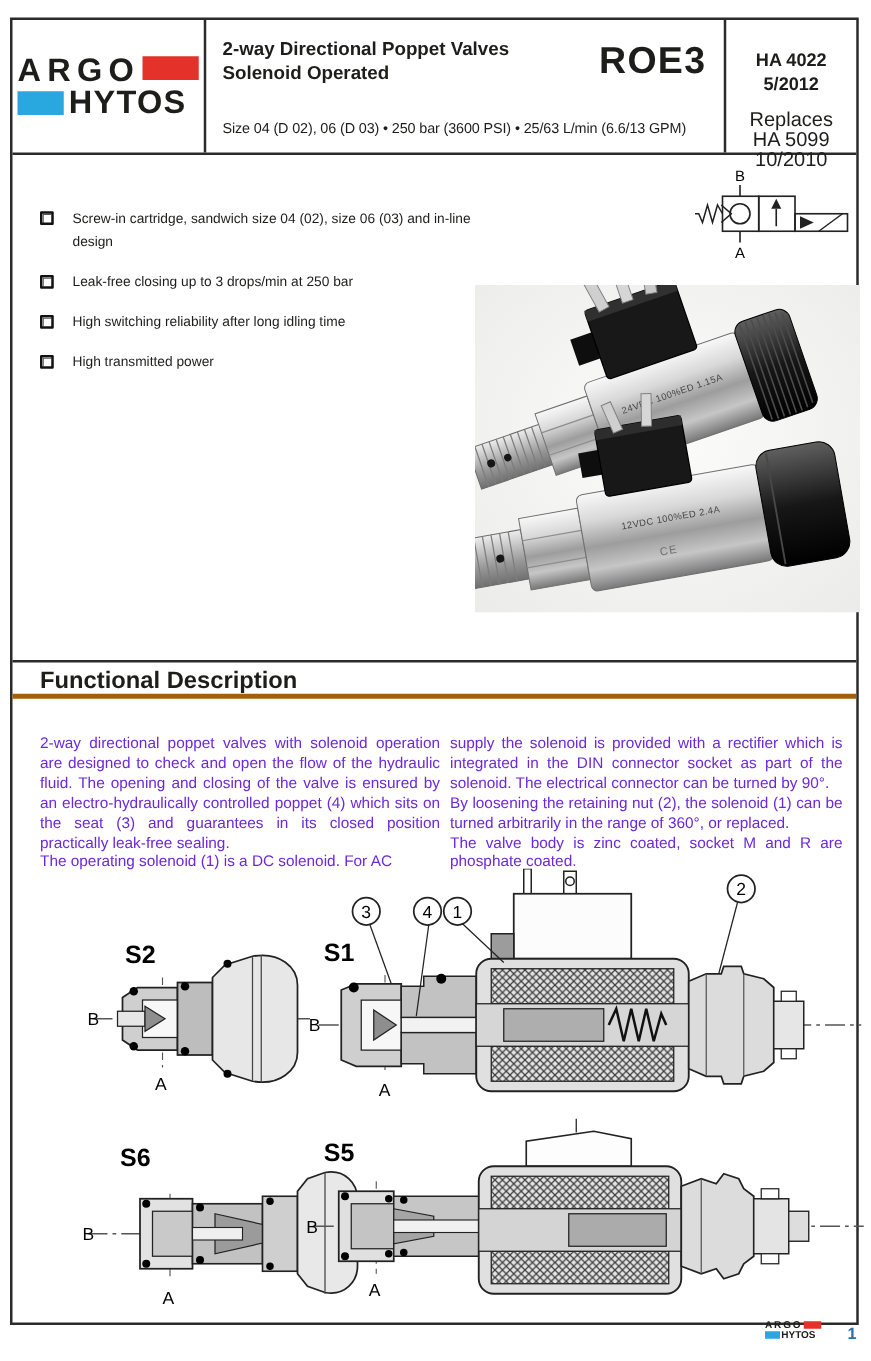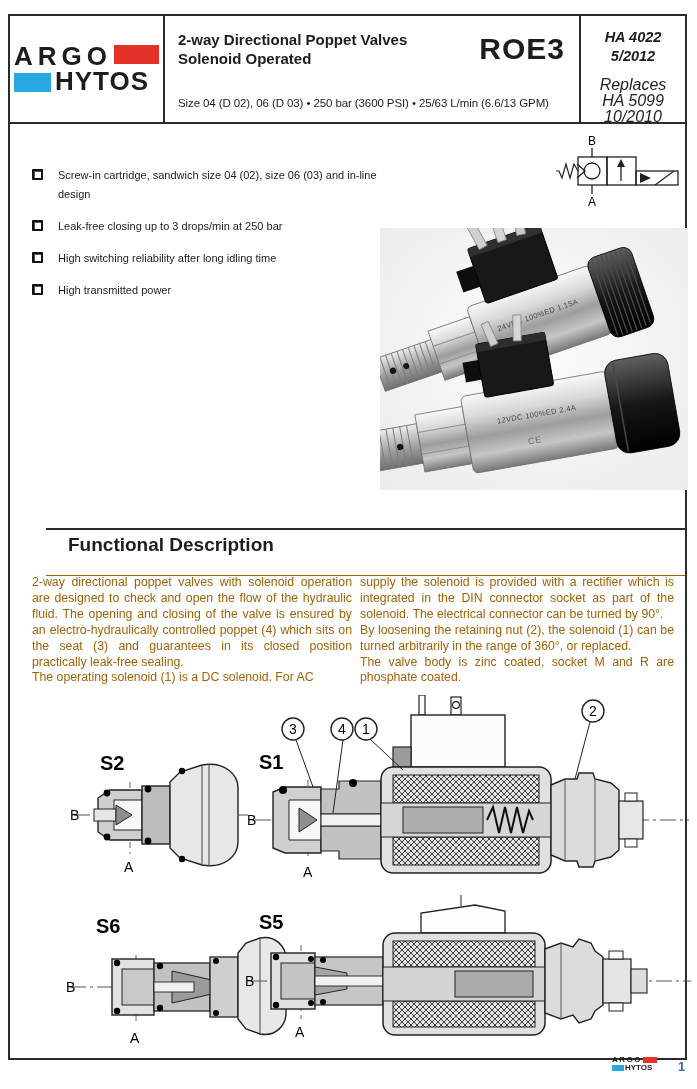--- a/index.html
+++ b/index.html
@@ -27,7 +27,7 @@
   .hdr-title { position:absolute; left:13px; top:14px; font-size:15px; font-weight:bold; line-height:19px; }
   .hdr-model { position:absolute; right:14px; top:16px; font-size:30px; font-weight:bold; letter-spacing:1px; }
   .hdr-subtitle { position:absolute; left:13px; bottom:13px; font-size:11.5px; white-space:nowrap; letter-spacing:-0.1px; }
-  .hdr-right-cell { width:106px; border-left:2px solid #2b2b2b; text-align:center; padding-top:12px;font-style:italic; }
+  .hdr-right-cell { width:106px; border-left:2px solid #2b2b2b; text-align:center; padding-top:24px; }
   .hdr-doc { font-size:14.5px; font-weight:bold; line-height:19px; }
   .hdr-replaces { margin-top:11px; font-size:16px; line-height:16px; }
   

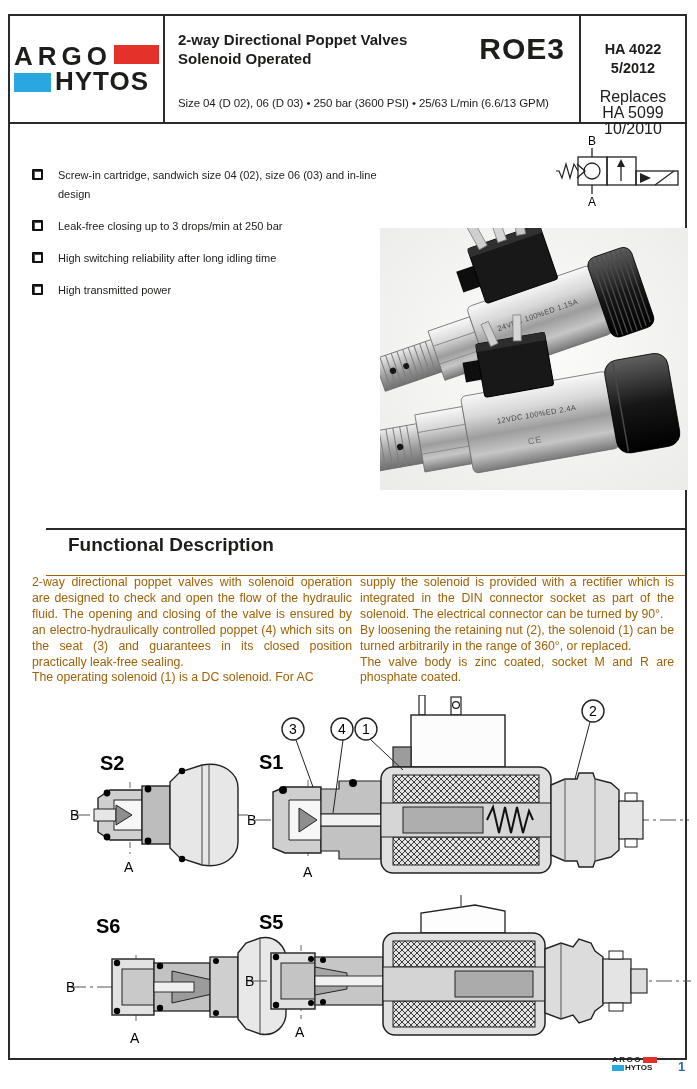--- a/index.html
+++ b/index.html
@@ -45,8 +45,8 @@
   .s6-svg { position:absolute; left:50px;  top:879px; }
   .s5-svg { position:absolute; left:233px; top:877px; }
   
-  .fd-band { position:absolute; left:0; right:0; top:512px; height:48px;
-             border-top:2px solid #2b2b2b; border-bottom:1px solid #a16207;margin-left:36px; }
+  .fd-band { position:absolute; left:0; right:0; top:512px; height:31px;
+             border-top:2px solid #2b2b2b; border-bottom:4px solid #a16207; }
   .fd-heading { font-size:19px; font-weight:bold; padding:4px 0 0 22px; }
   .fd-col { position:absolute; top:559px; font-size:12.3px; line-height:15.9px;
             text-align:justify; color:#a16207; }

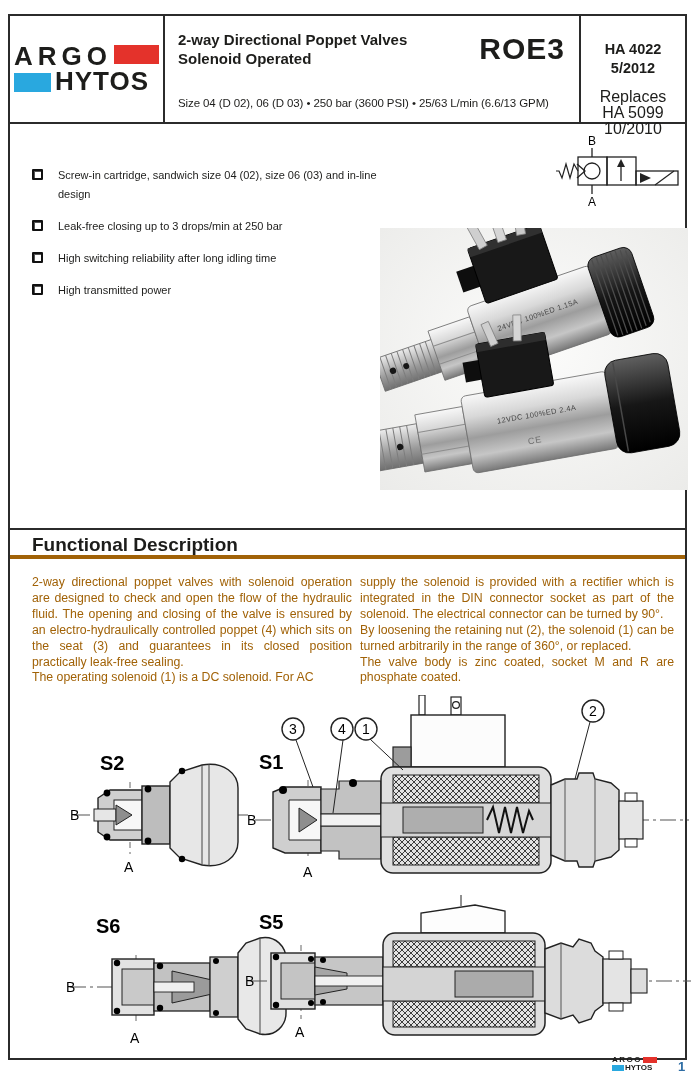--- a/index.html
+++ b/index.html
@@ -48,8 +48,8 @@
   .fd-band { position:absolute; left:0; right:0; top:512px; height:31px;
              border-top:2px solid #2b2b2b; border-bottom:4px solid #a16207; }
   .fd-heading { font-size:19px; font-weight:bold; padding:4px 0 0 22px; }
-  .fd-col { position:absolute; top:559px; font-size:12.3px; line-height:15.9px;
-            text-align:justify; color:#a16207; }
+  .fd-col { position:absolute; top:571px; font-size:12.3px; line-height:15.9px;
+            text-align:justify; color:#6d28d9; }
   .fd-col p { margin:0; }
   .fd-col-left  { left:22px;  width:320px; }
   .fd-col-right { left:350px; width:314px; }

